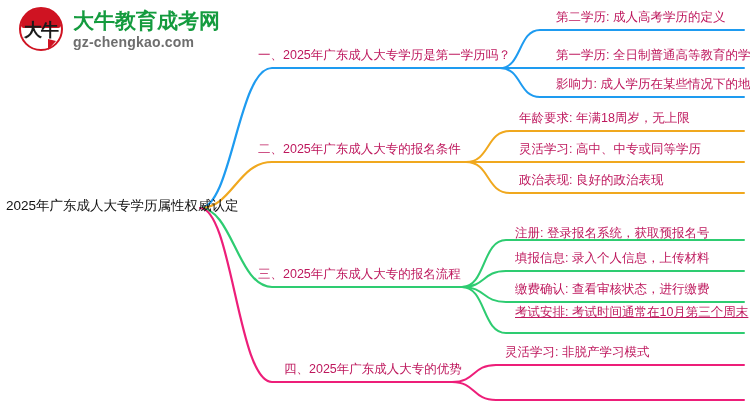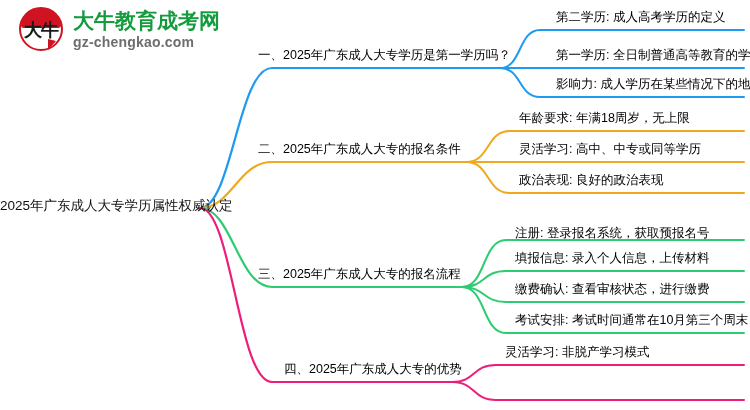--- a/index.html
+++ b/index.html
@@ -102,7 +102,7 @@
   .node-label {
     position: absolute;
     white-space: nowrap;
-    color: #000000;
+    color: #be185d;
     font-family: "Liberation Sans", "DejaVu Sans", sans-serif;
   }
   #root-label {

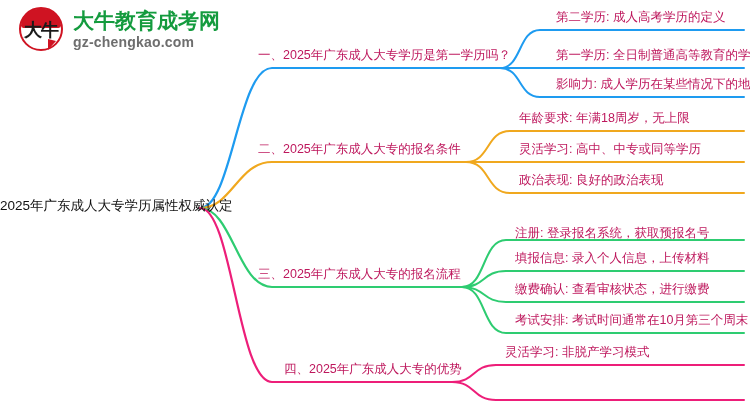--- a/index.html
+++ b/index.html
@@ -106,7 +106,7 @@
     font-family: "Liberation Sans", "DejaVu Sans", sans-serif;
   }
   #root-label {
-    left: 0;
+    left: 6px;
     top: 197px;
     font-size: 13.5px;
     line-height: 18px;

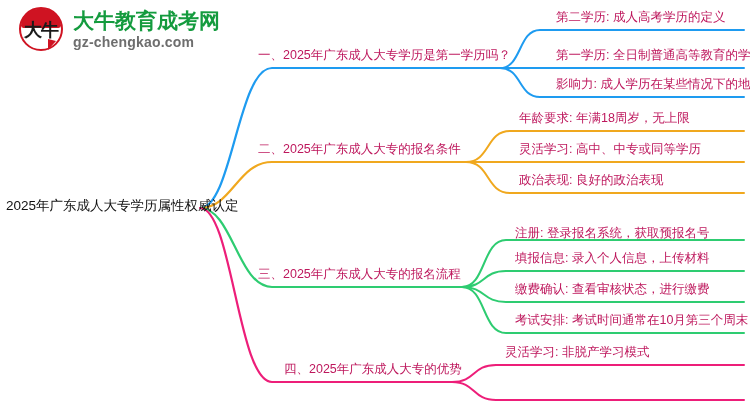--- a/index.html
+++ b/index.html
@@ -186,7 +186,7 @@
   <div class="node-label leaf-label" style="left:515px; top:225px;">注册: 登录报名系统，获取预报名号</div>
   <div class="node-label leaf-label" style="left:515px; top:250px;">填报信息: 录入个人信息，上传材料</div>
   <div class="node-label leaf-label" style="left:515px; top:281px;">缴费确认: 查看审核状态，进行缴费</div>
-  <div class="node-label leaf-label" style="left:515px; top:312px;">考试安排: 考试时间通常在10月第三个周末</div>
+  <div class="node-label leaf-label" style="left:515px; top:304px;text-decoration:underline;">考试安排: 考试时间通常在10月第三个周末</div>
 
   <div class="node-label branch-label" style="left:284px; top:361px;">四、2025年广东成人大专的优势</div>
   <div class="node-label leaf-label" style="left:505px; top:344px;">灵活学习: 非脱产学习模式</div>

